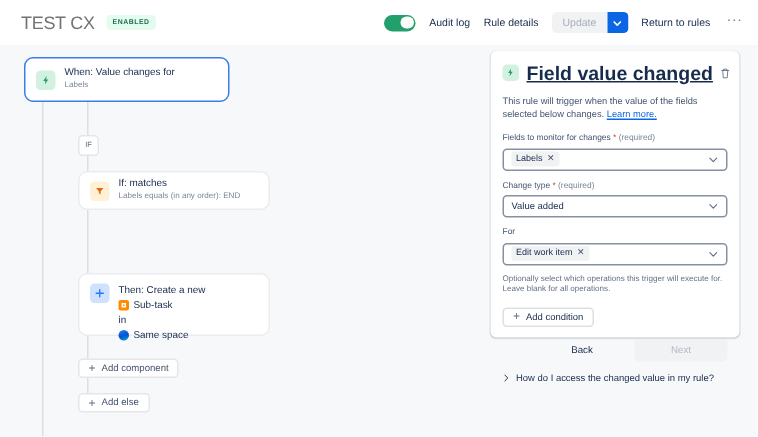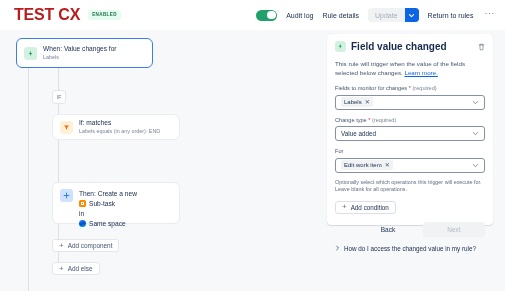--- a/index.html
+++ b/index.html
@@ -35,10 +35,10 @@
     padding: 0 8px 0 14px;
   }
   .title {
-    font-size: 16px;
-    font-weight: bold;
+    font-size: 12px;
+    font-weight: normal;
     letter-spacing: -0.2px;
-    color: #b91c1c;
+    color: #737373;
     white-space: nowrap;
   }
   .enabled-badge {

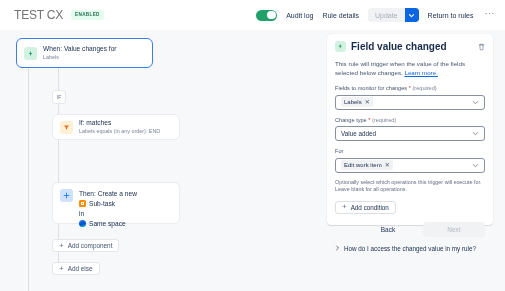--- a/index.html
+++ b/index.html
@@ -280,10 +280,11 @@
     justify-content: center;
   }
   .panel-title {
-    font-size: 10px;
+    font-size: 13px;
     font-weight: bold;
     color: #172b4d;
     white-space: nowrap;
+    text-decoration: underline;
   }
   .trash {
     margin-left: auto;

